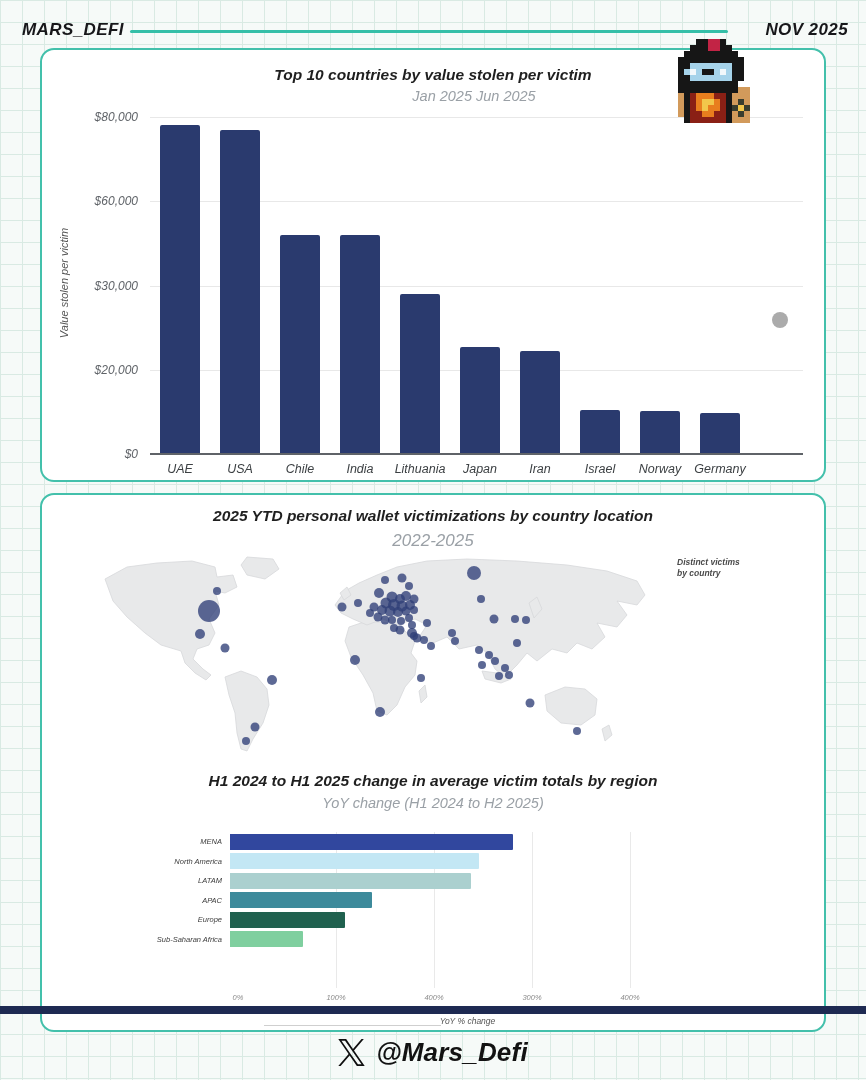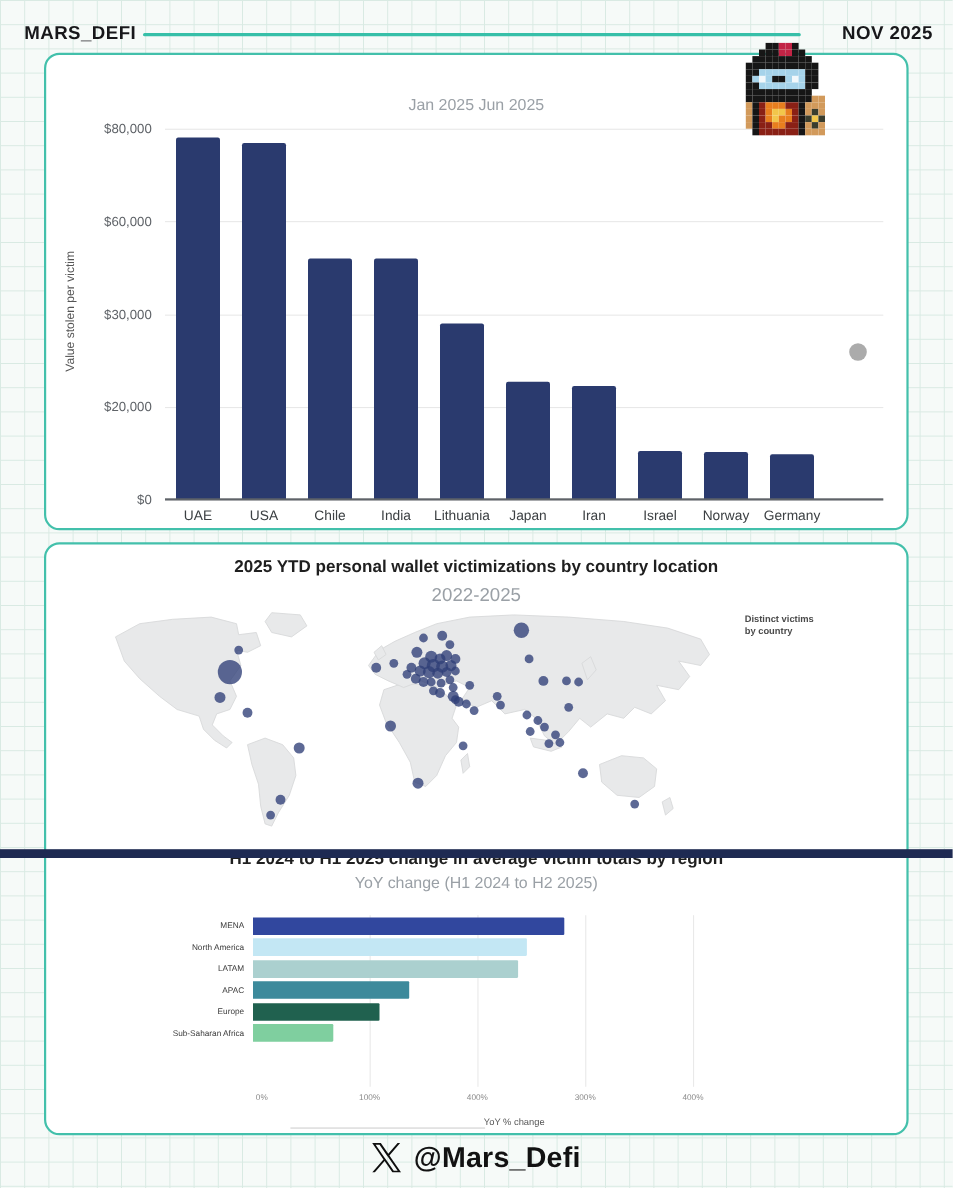--- a/index.html
+++ b/index.html
@@ -14,7 +14,7 @@
     position:relative;overflow:hidden;
     -webkit-font-smoothing:antialiased;
   }
-  #page{position:relative;width:866px;height:780px;}
+  #page{position:relative;width:866px;height:1014px;font-style:italic;}
 
   
   .hdr-brand{position:absolute;left:22px;top:20px;font-size:17px;font-weight:700;color:#17171a;letter-spacing:.4px;}

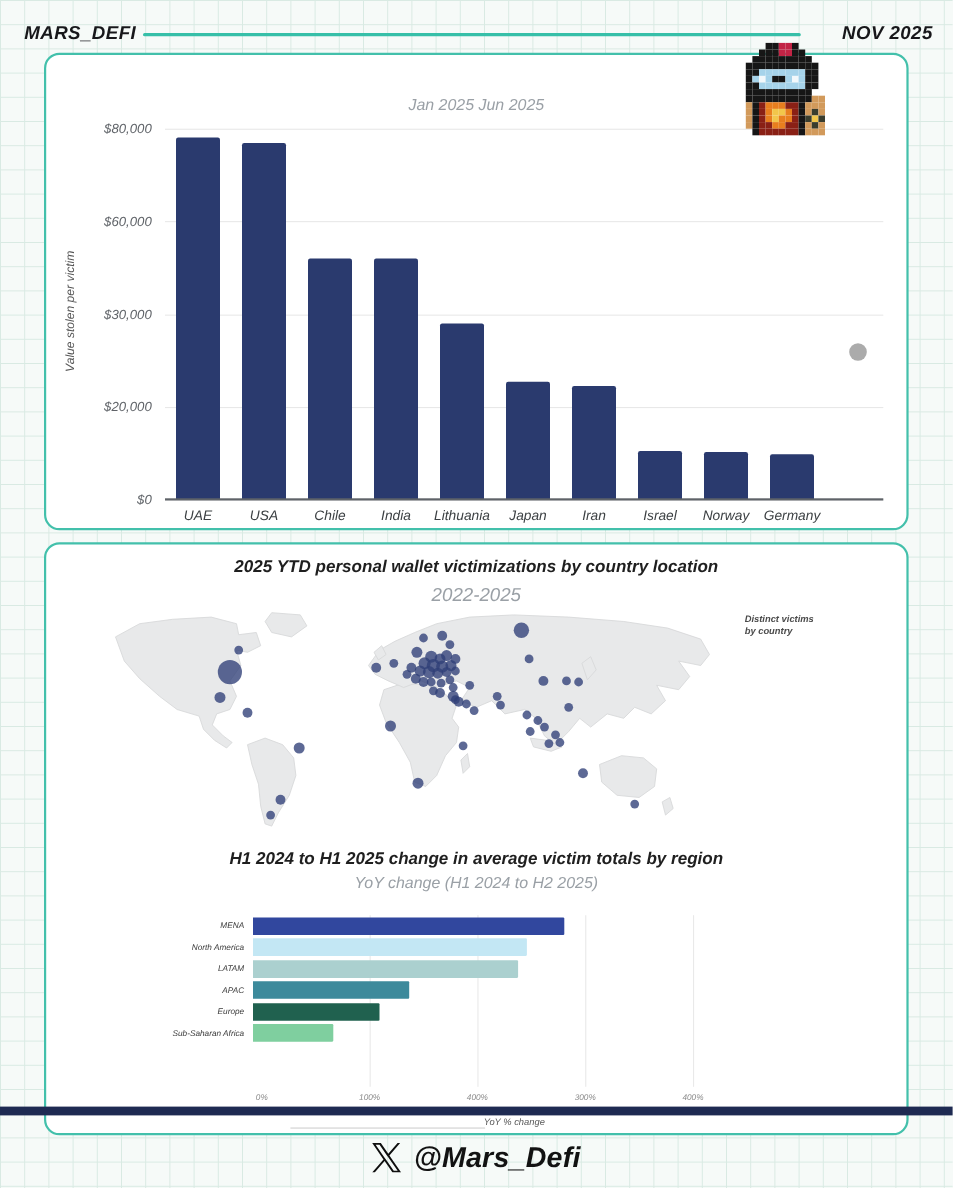--- a/index.html
+++ b/index.html
@@ -94,6 +94,7 @@
   <div class="hdr-date">NOV 2025</div>
 
   <div class="card" id="card1">
+    <div class="chart-title" id="c1-title">Top 10 countries by value stolen per victim</div>
     <div class="chart-sub" id="c1-sub">Jan 2025 Jun 2025</div>
     <div id="c1-ylabel">Value stolen per victim</div>
     <div id="c1-yticks">

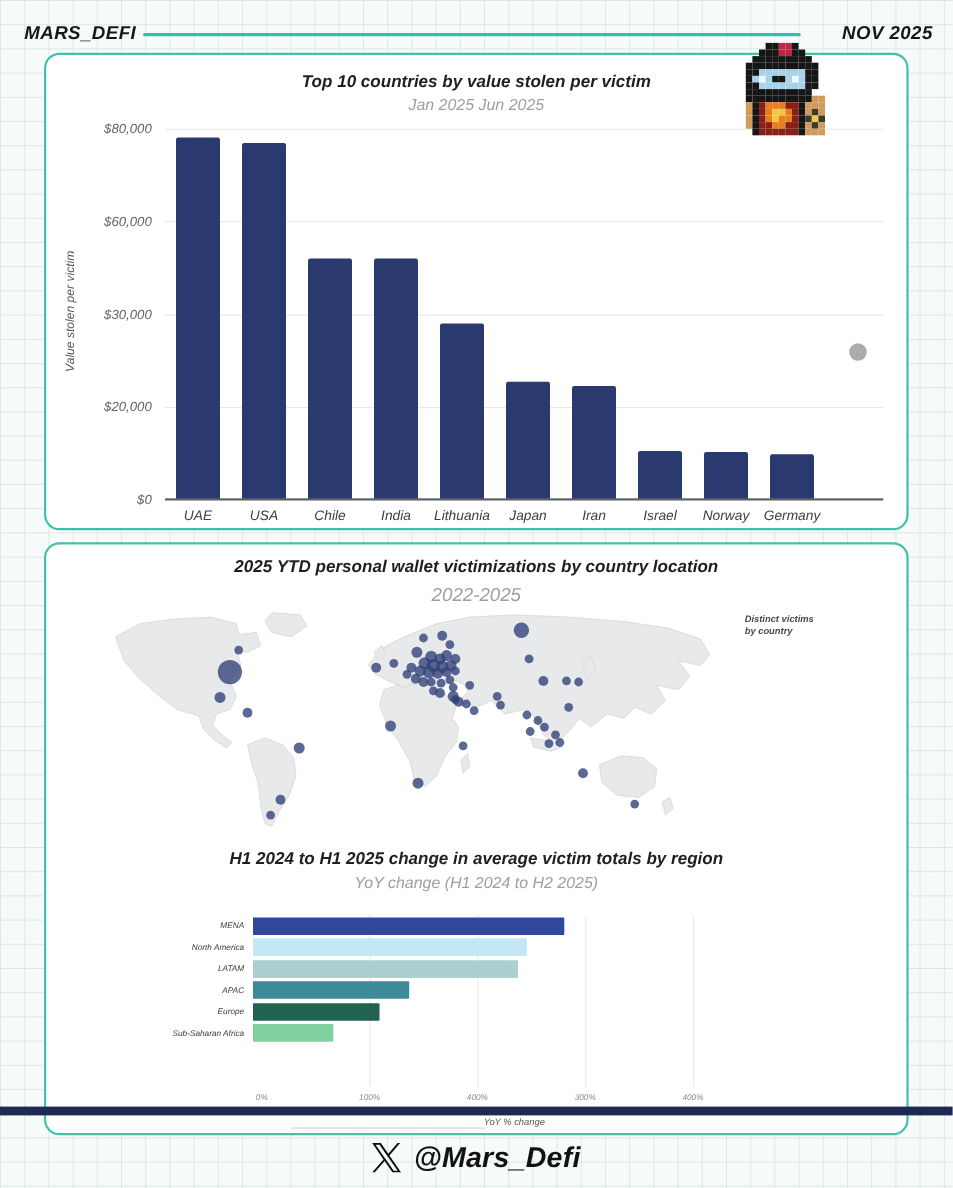--- a/index.html
+++ b/index.html
@@ -31,7 +31,7 @@
 
   
   #c1-title{top:16px;}
-  #c1-sub{top:38px;}
+  #c1-sub{top:38px;margin-left:41px;}
   #c1-ylabel{position:absolute;left:-128px;top:227px;width:300px;text-align:center;transform:rotate(-90deg);font-size:11px;color:#555;}
   #c1-plot{position:absolute;left:108px;top:67px;width:653px;height:337px;}
   .c1-grid{position:absolute;left:0;width:100%;height:1px;background:#e8e8e8;}

